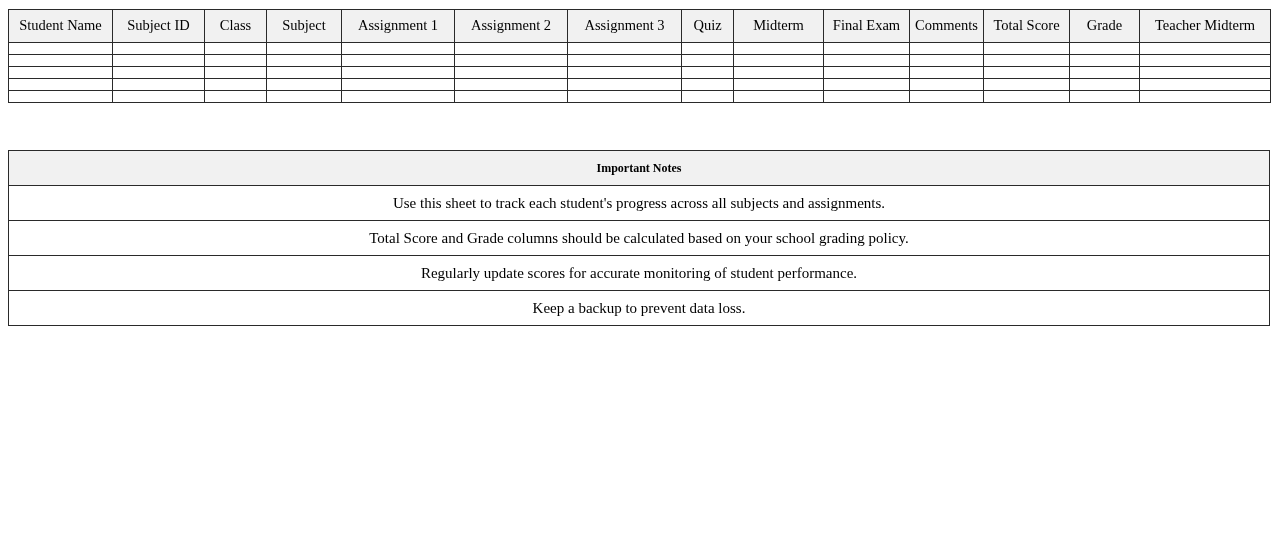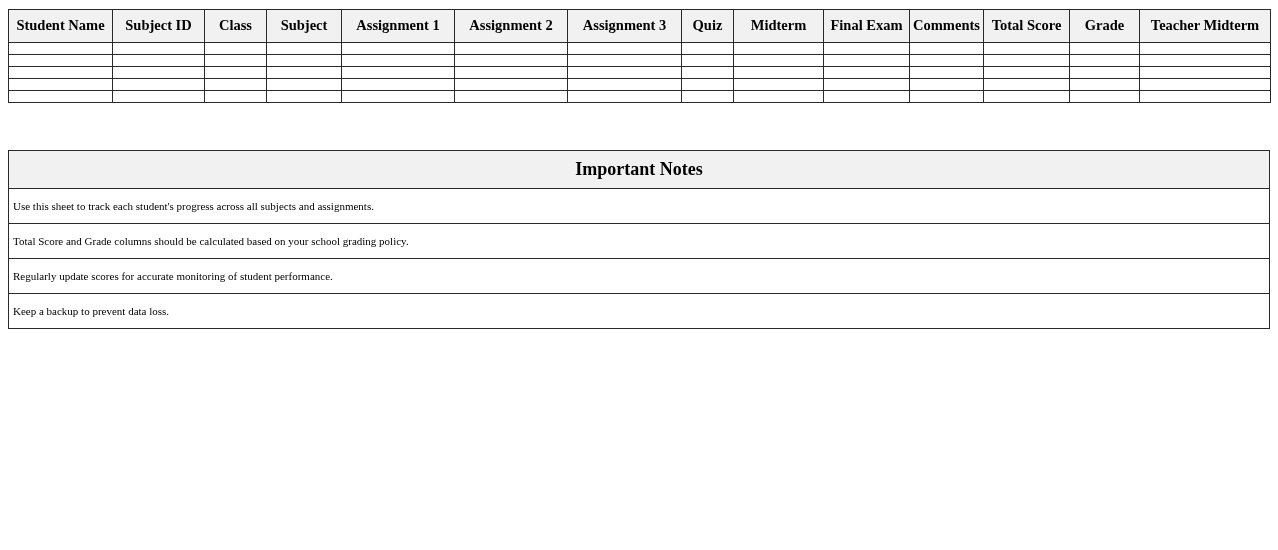--- a/index.html
+++ b/index.html
@@ -40,7 +40,7 @@
     border: 1px solid #2a2a2a;
     background: #f1f1f1;
     font-family: "Liberation Serif", "DejaVu Serif", serif;
-    font-weight: bold;
+    font-weight: normal;
     font-size: 14.5px;
     line-height: 1.18;
     text-align: center;

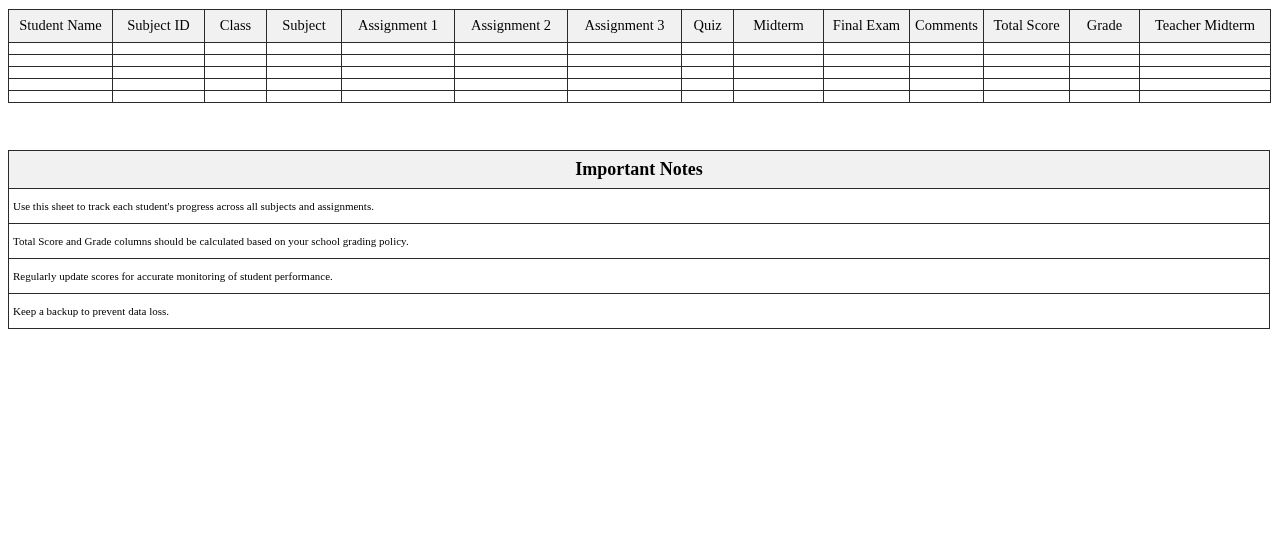--- a/index.html
+++ b/index.html
@@ -90,7 +90,7 @@
     background: #f1f1f1;
     font-family: "Liberation Serif", "DejaVu Serif", serif;
     font-weight: bold;
-    font-size: 18px;
+    font-size: 12px;
     text-align: center;
     vertical-align: middle;
     padding: 8px 4px;

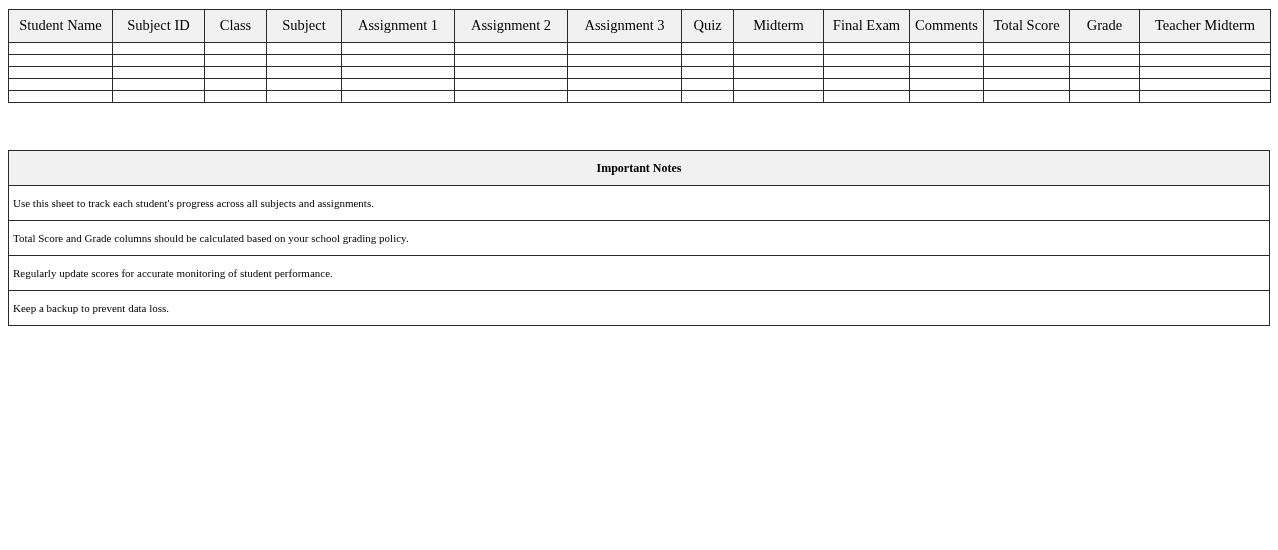--- a/index.html
+++ b/index.html
@@ -102,7 +102,8 @@
     background: #ffffff;
     font-family: "Liberation Serif", "DejaVu Serif", serif;
     font-weight: normal;
-    font-size: 11px;
+    font-size: 15px;
+    text-align: center;
     vertical-align: middle;
     padding: 8px 4px;
     height: 18px;

